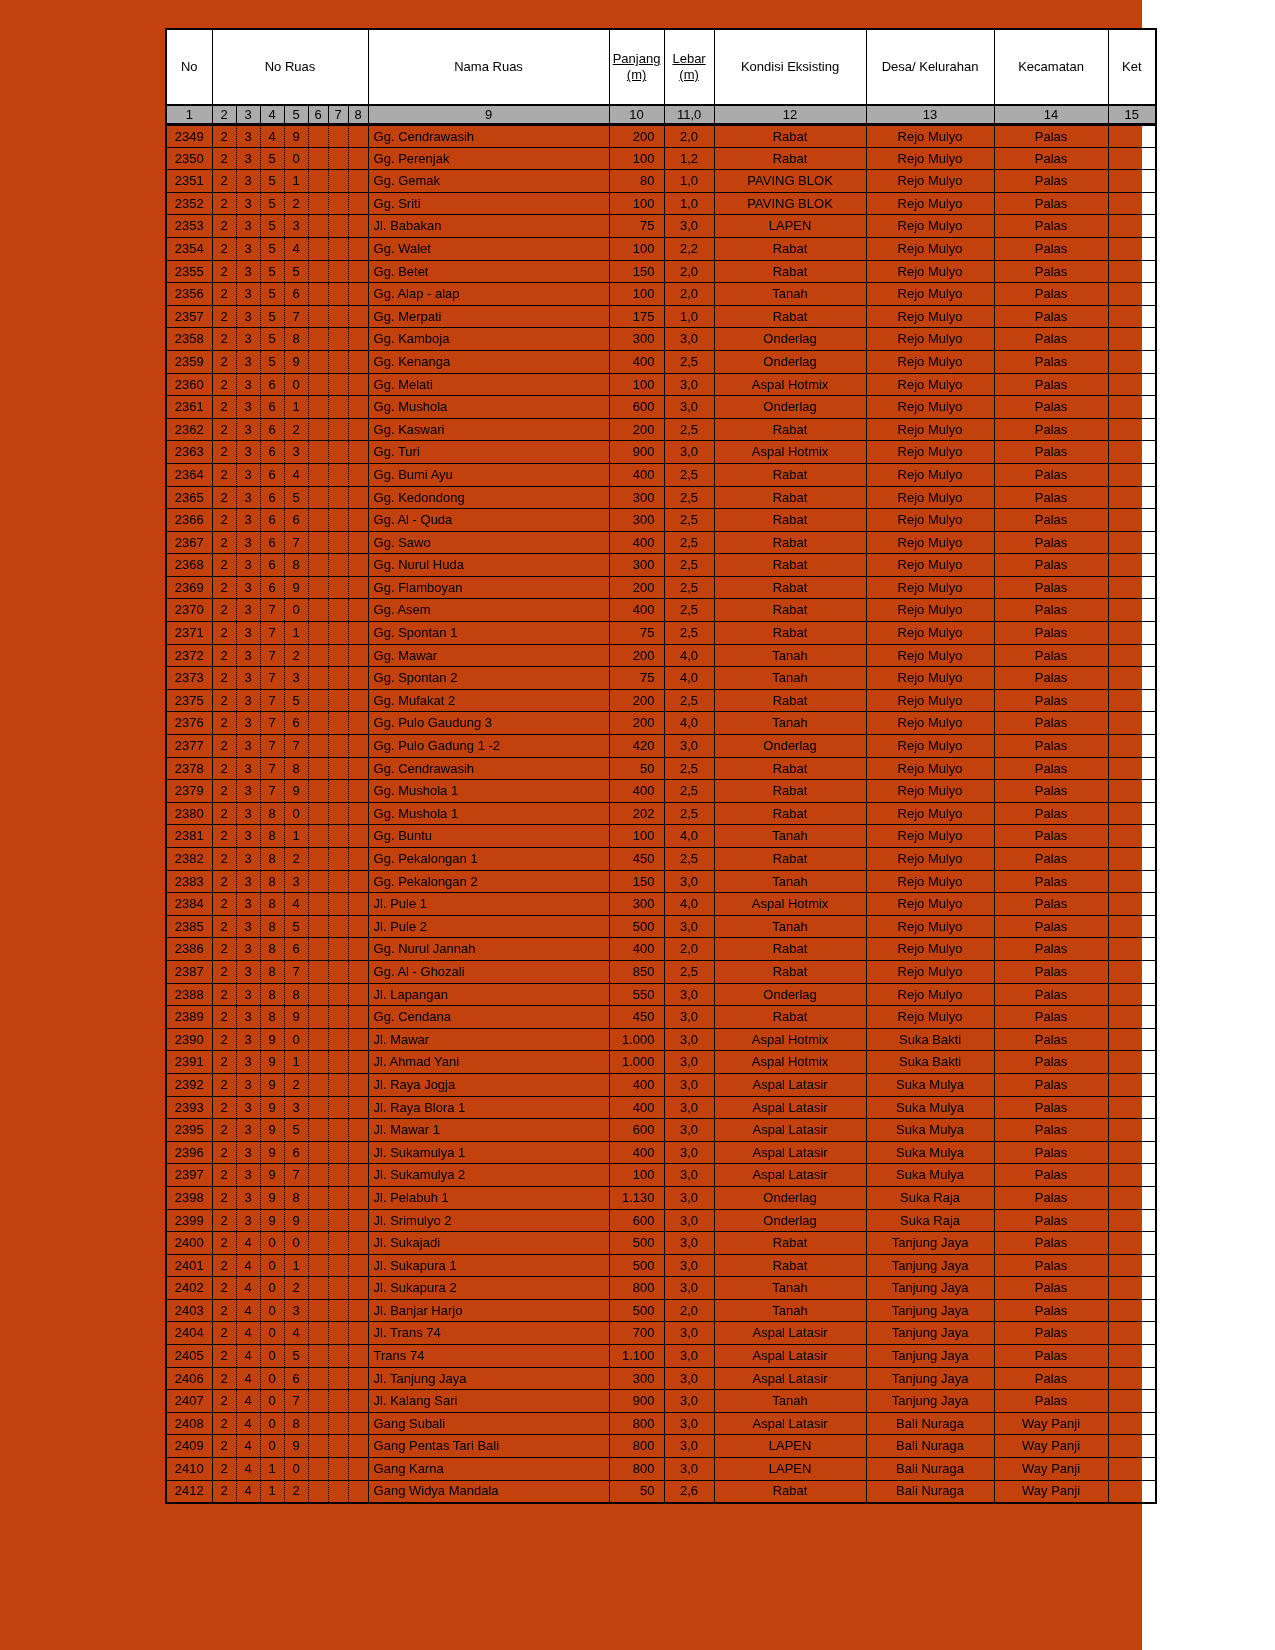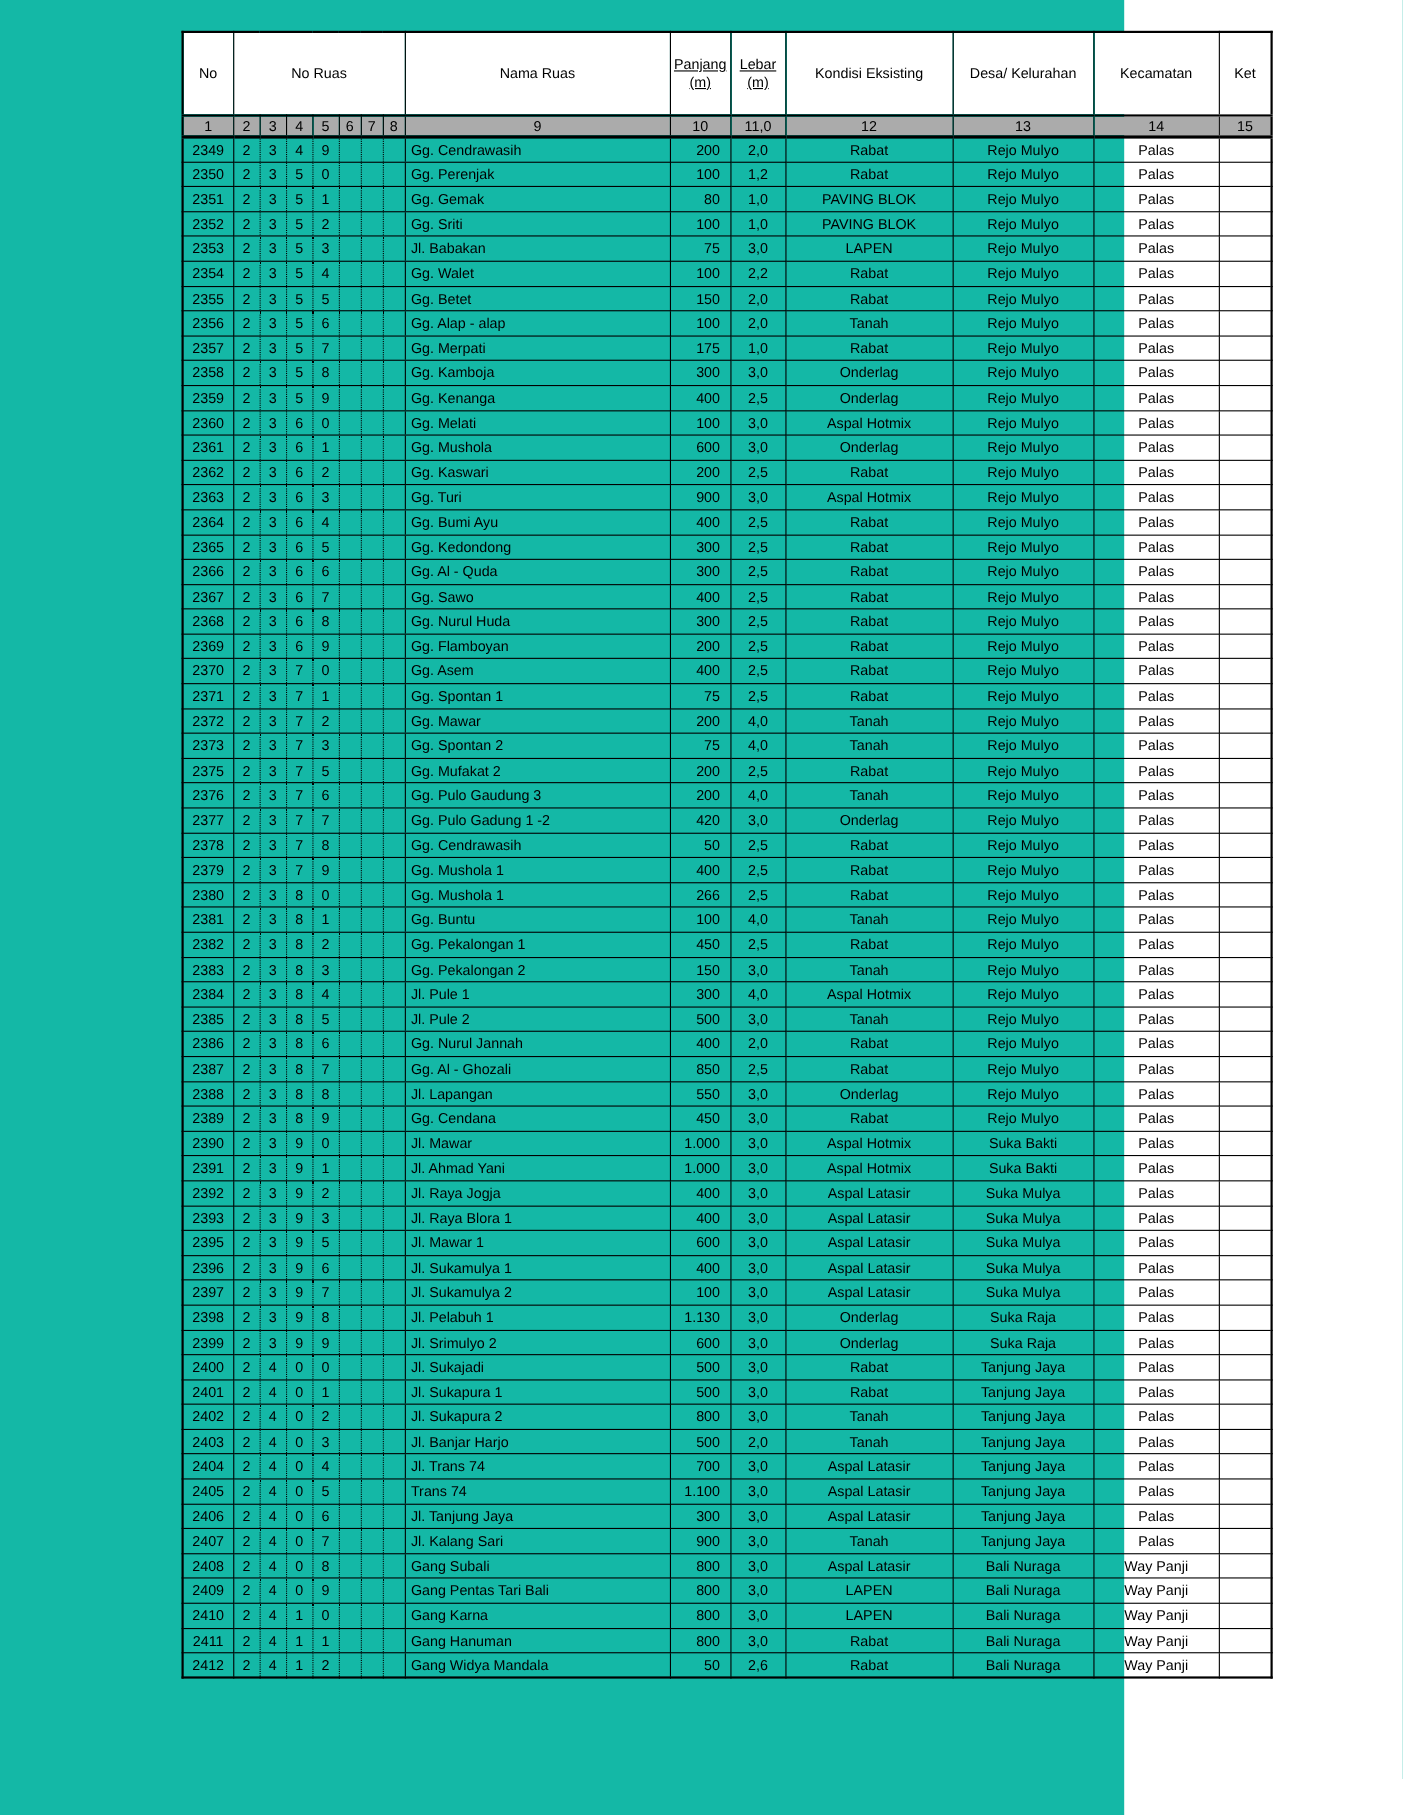--- a/index.html
+++ b/index.html
@@ -16,9 +16,9 @@
   }
   .page {
     position: relative;
-    width: 1022px;
+    width: 1142px;
     height: 1650px;
-    background: #14b8a6;
+    background: #c2410c;
   }
   table.road-table {
     position: absolute;

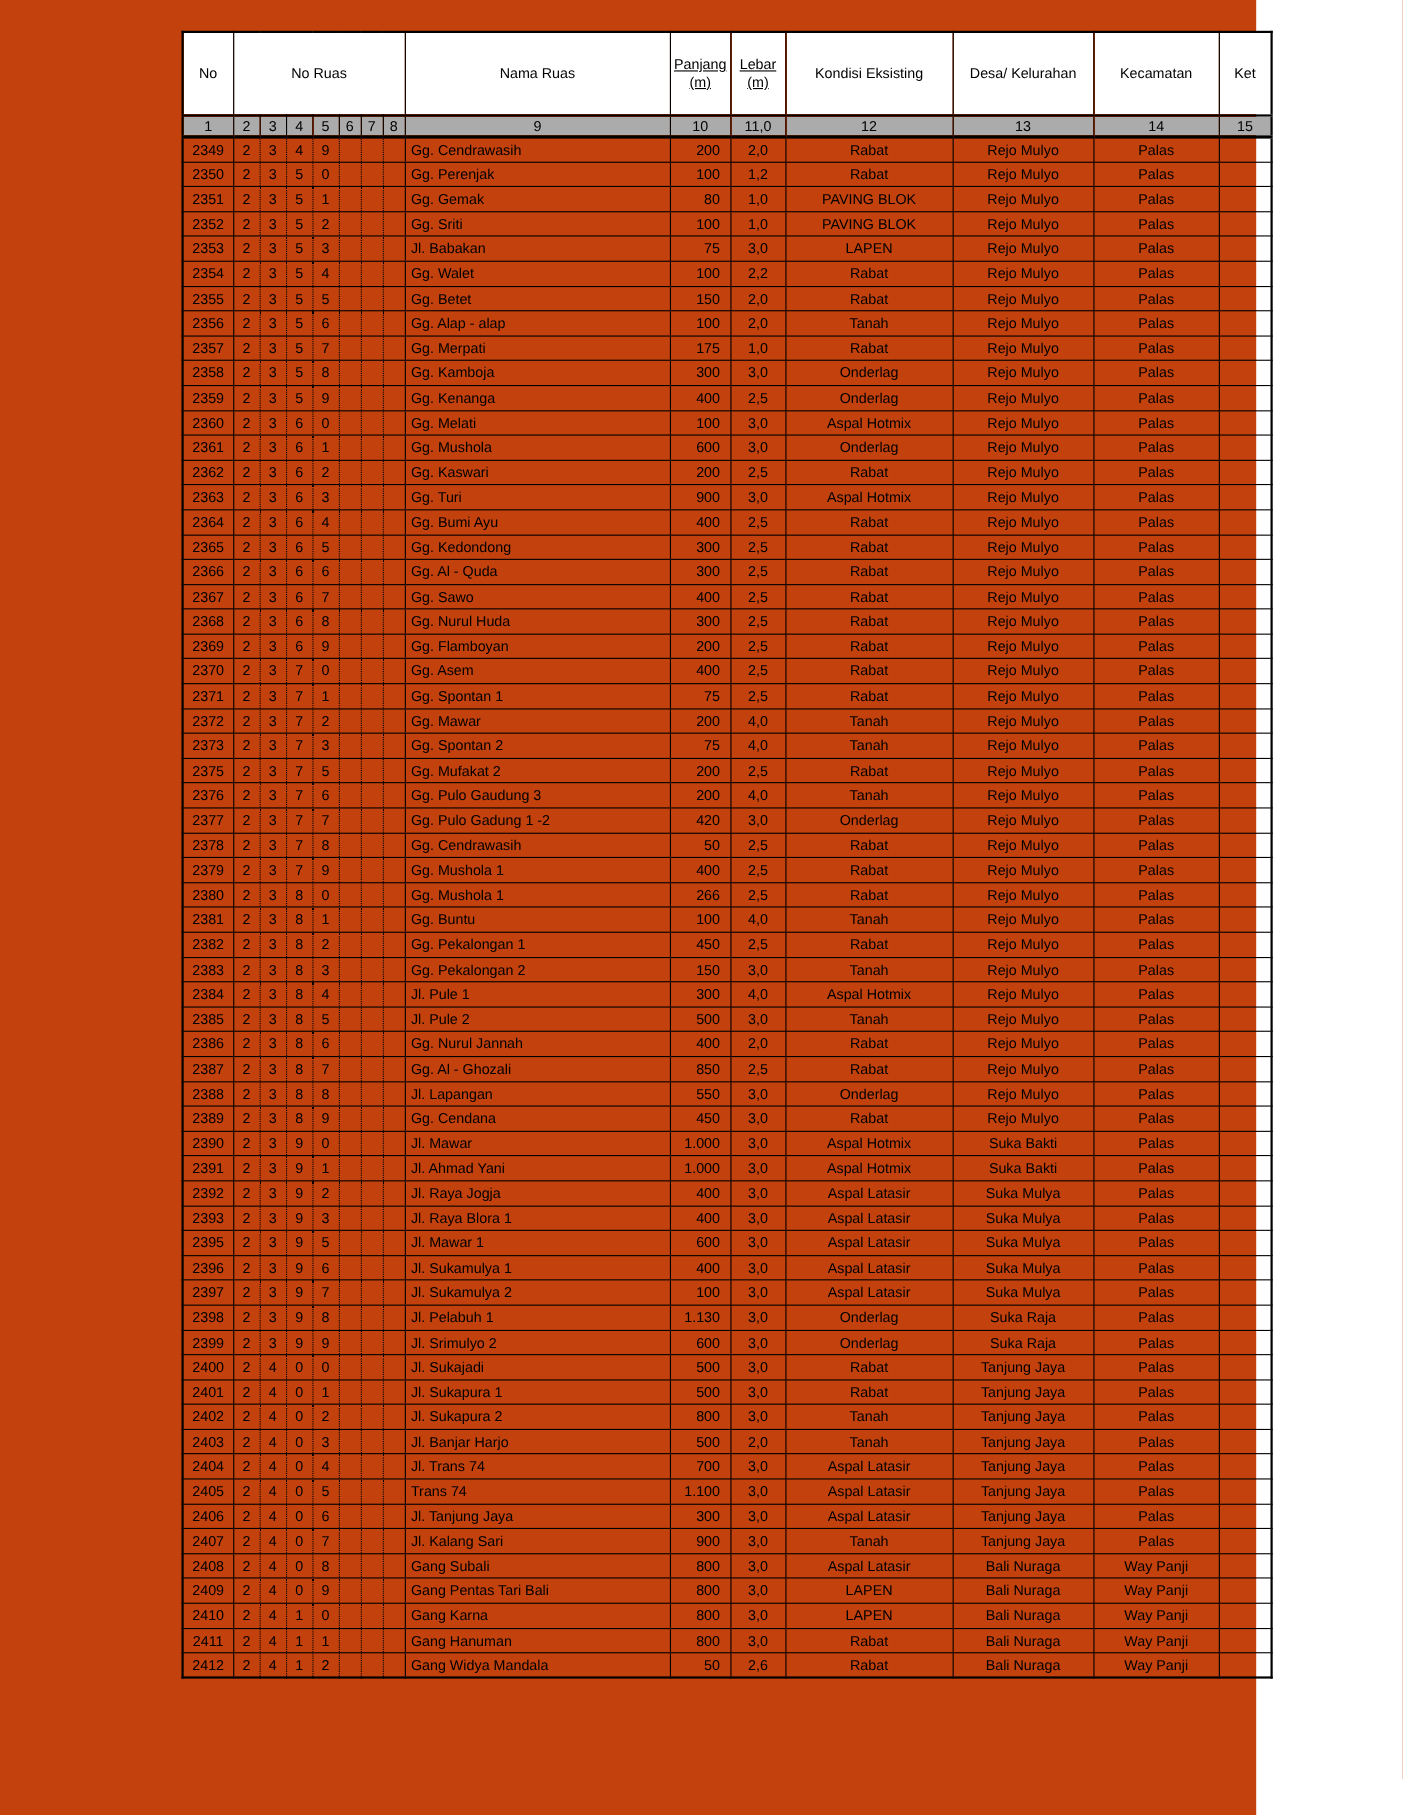--- a/index.html
+++ b/index.html
@@ -650,7 +650,7 @@
           <td class="c-sub"></td>
           <td class="c-sub"></td>
           <td class="c-nama">Gg. Mushola 1</td>
-          <td class="c-pan">266</td>
+          <td class="c-pan">202</td>
           <td class="c-leb">2,5</td>
           <td class="c-kon">Rabat</td>
           <td class="c-desa">Rejo Mulyo</td>

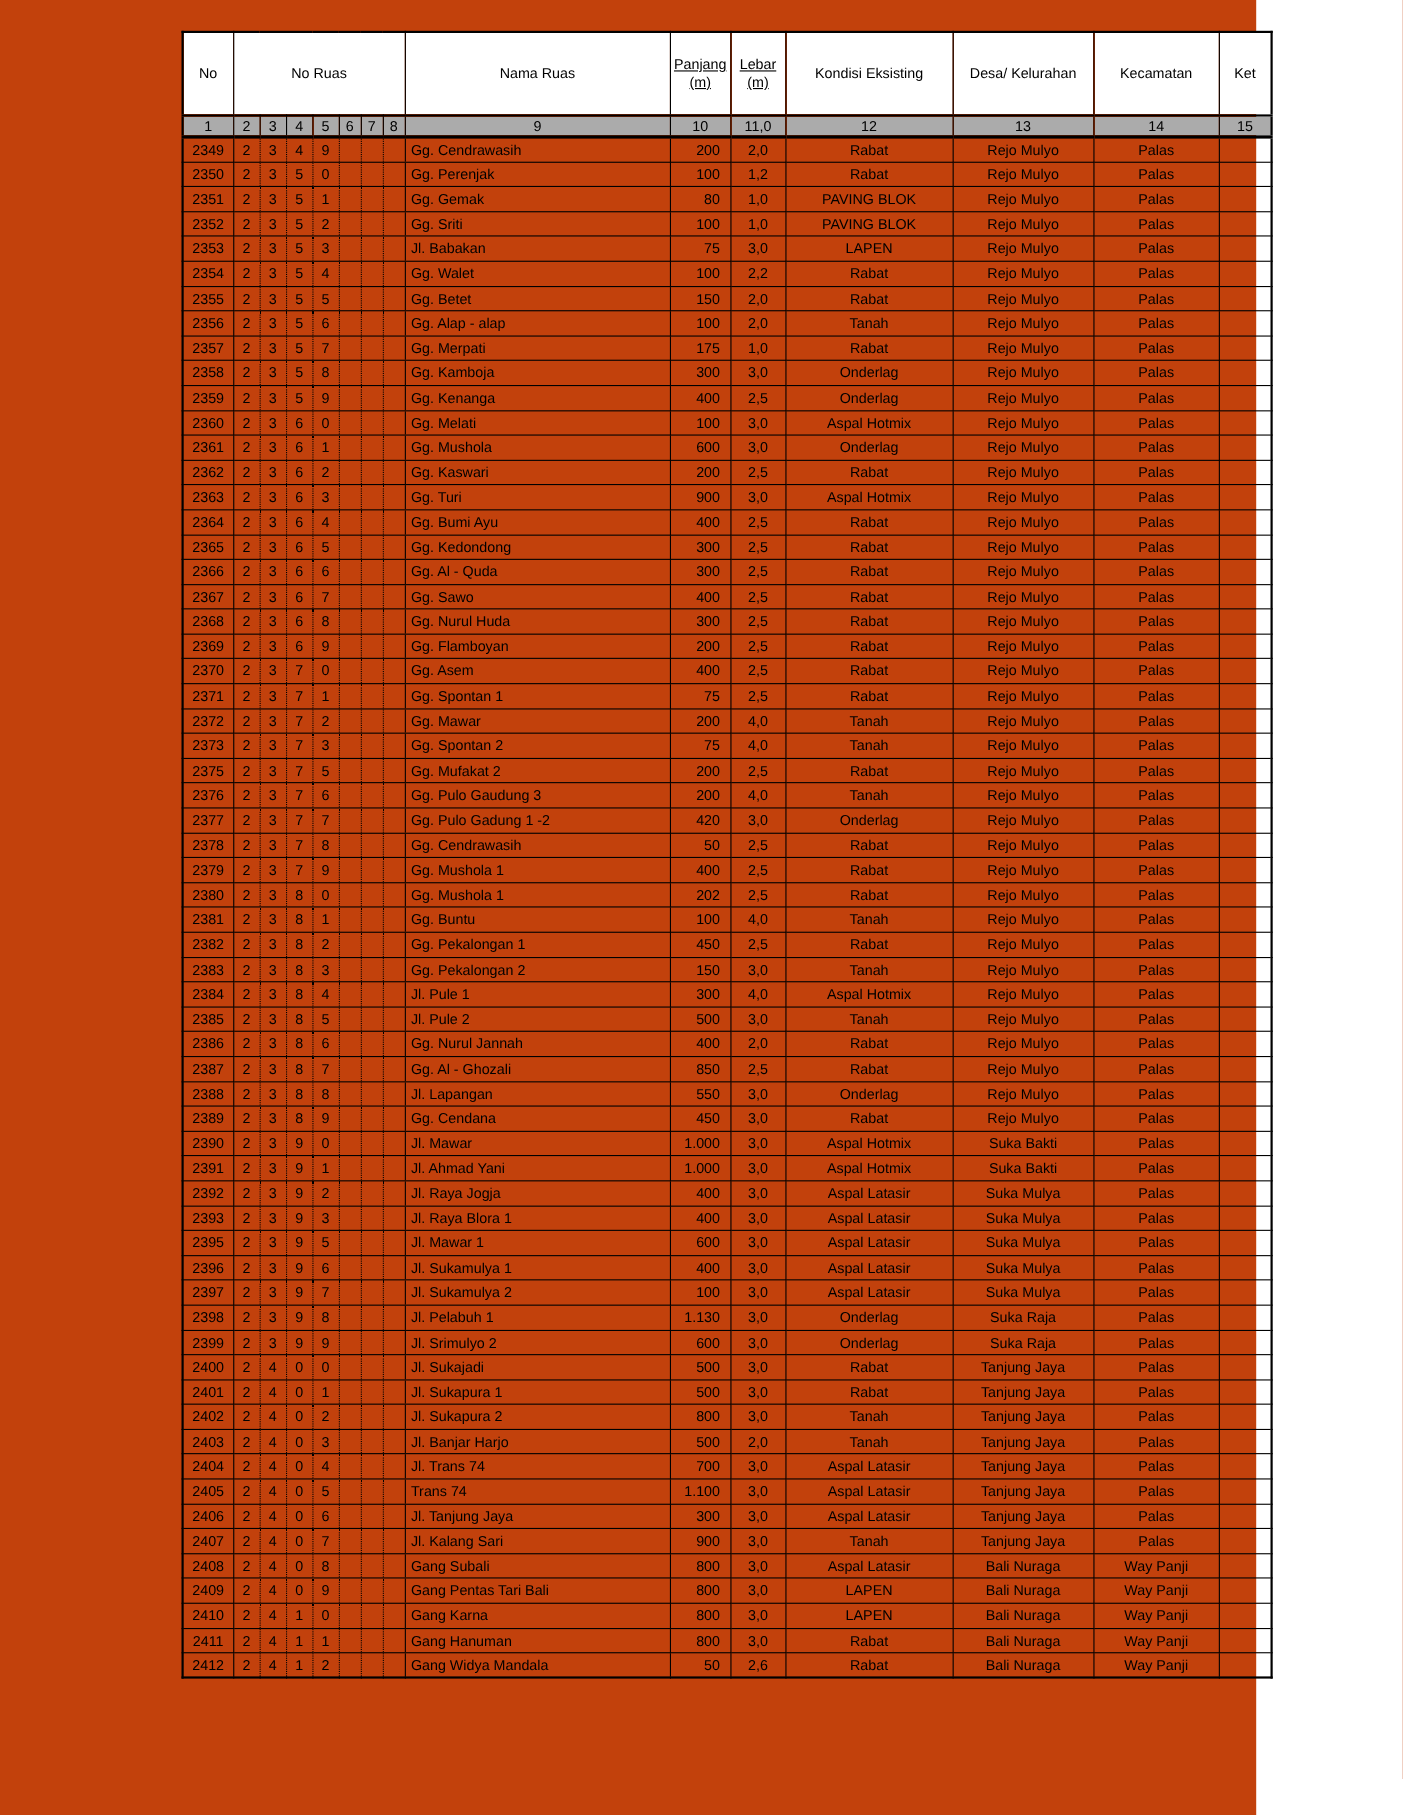--- a/index.html
+++ b/index.html
@@ -1151,23 +1151,6 @@
           <td class="c-ket"></td>
         </tr>
         <tr>
-          <td class="c-no">2411</td>
-          <td class="c-sub">2</td>
-          <td class="c-sub">4</td>
-          <td class="c-sub">1</td>
-          <td class="c-sub">1</td>
-          <td class="c-sub"></td>
-          <td class="c-sub"></td>
-          <td class="c-sub"></td>
-          <td class="c-nama">Gang Hanuman</td>
-          <td class="c-pan">800</td>
-          <td class="c-leb">3,0</td>
-          <td class="c-kon">Rabat</td>
-          <td class="c-desa">Bali Nuraga</td>
-          <td class="c-kec">Way Panji</td>
-          <td class="c-ket"></td>
-        </tr>
-        <tr>
           <td class="c-no">2412</td>
           <td class="c-sub">2</td>
           <td class="c-sub">4</td>

